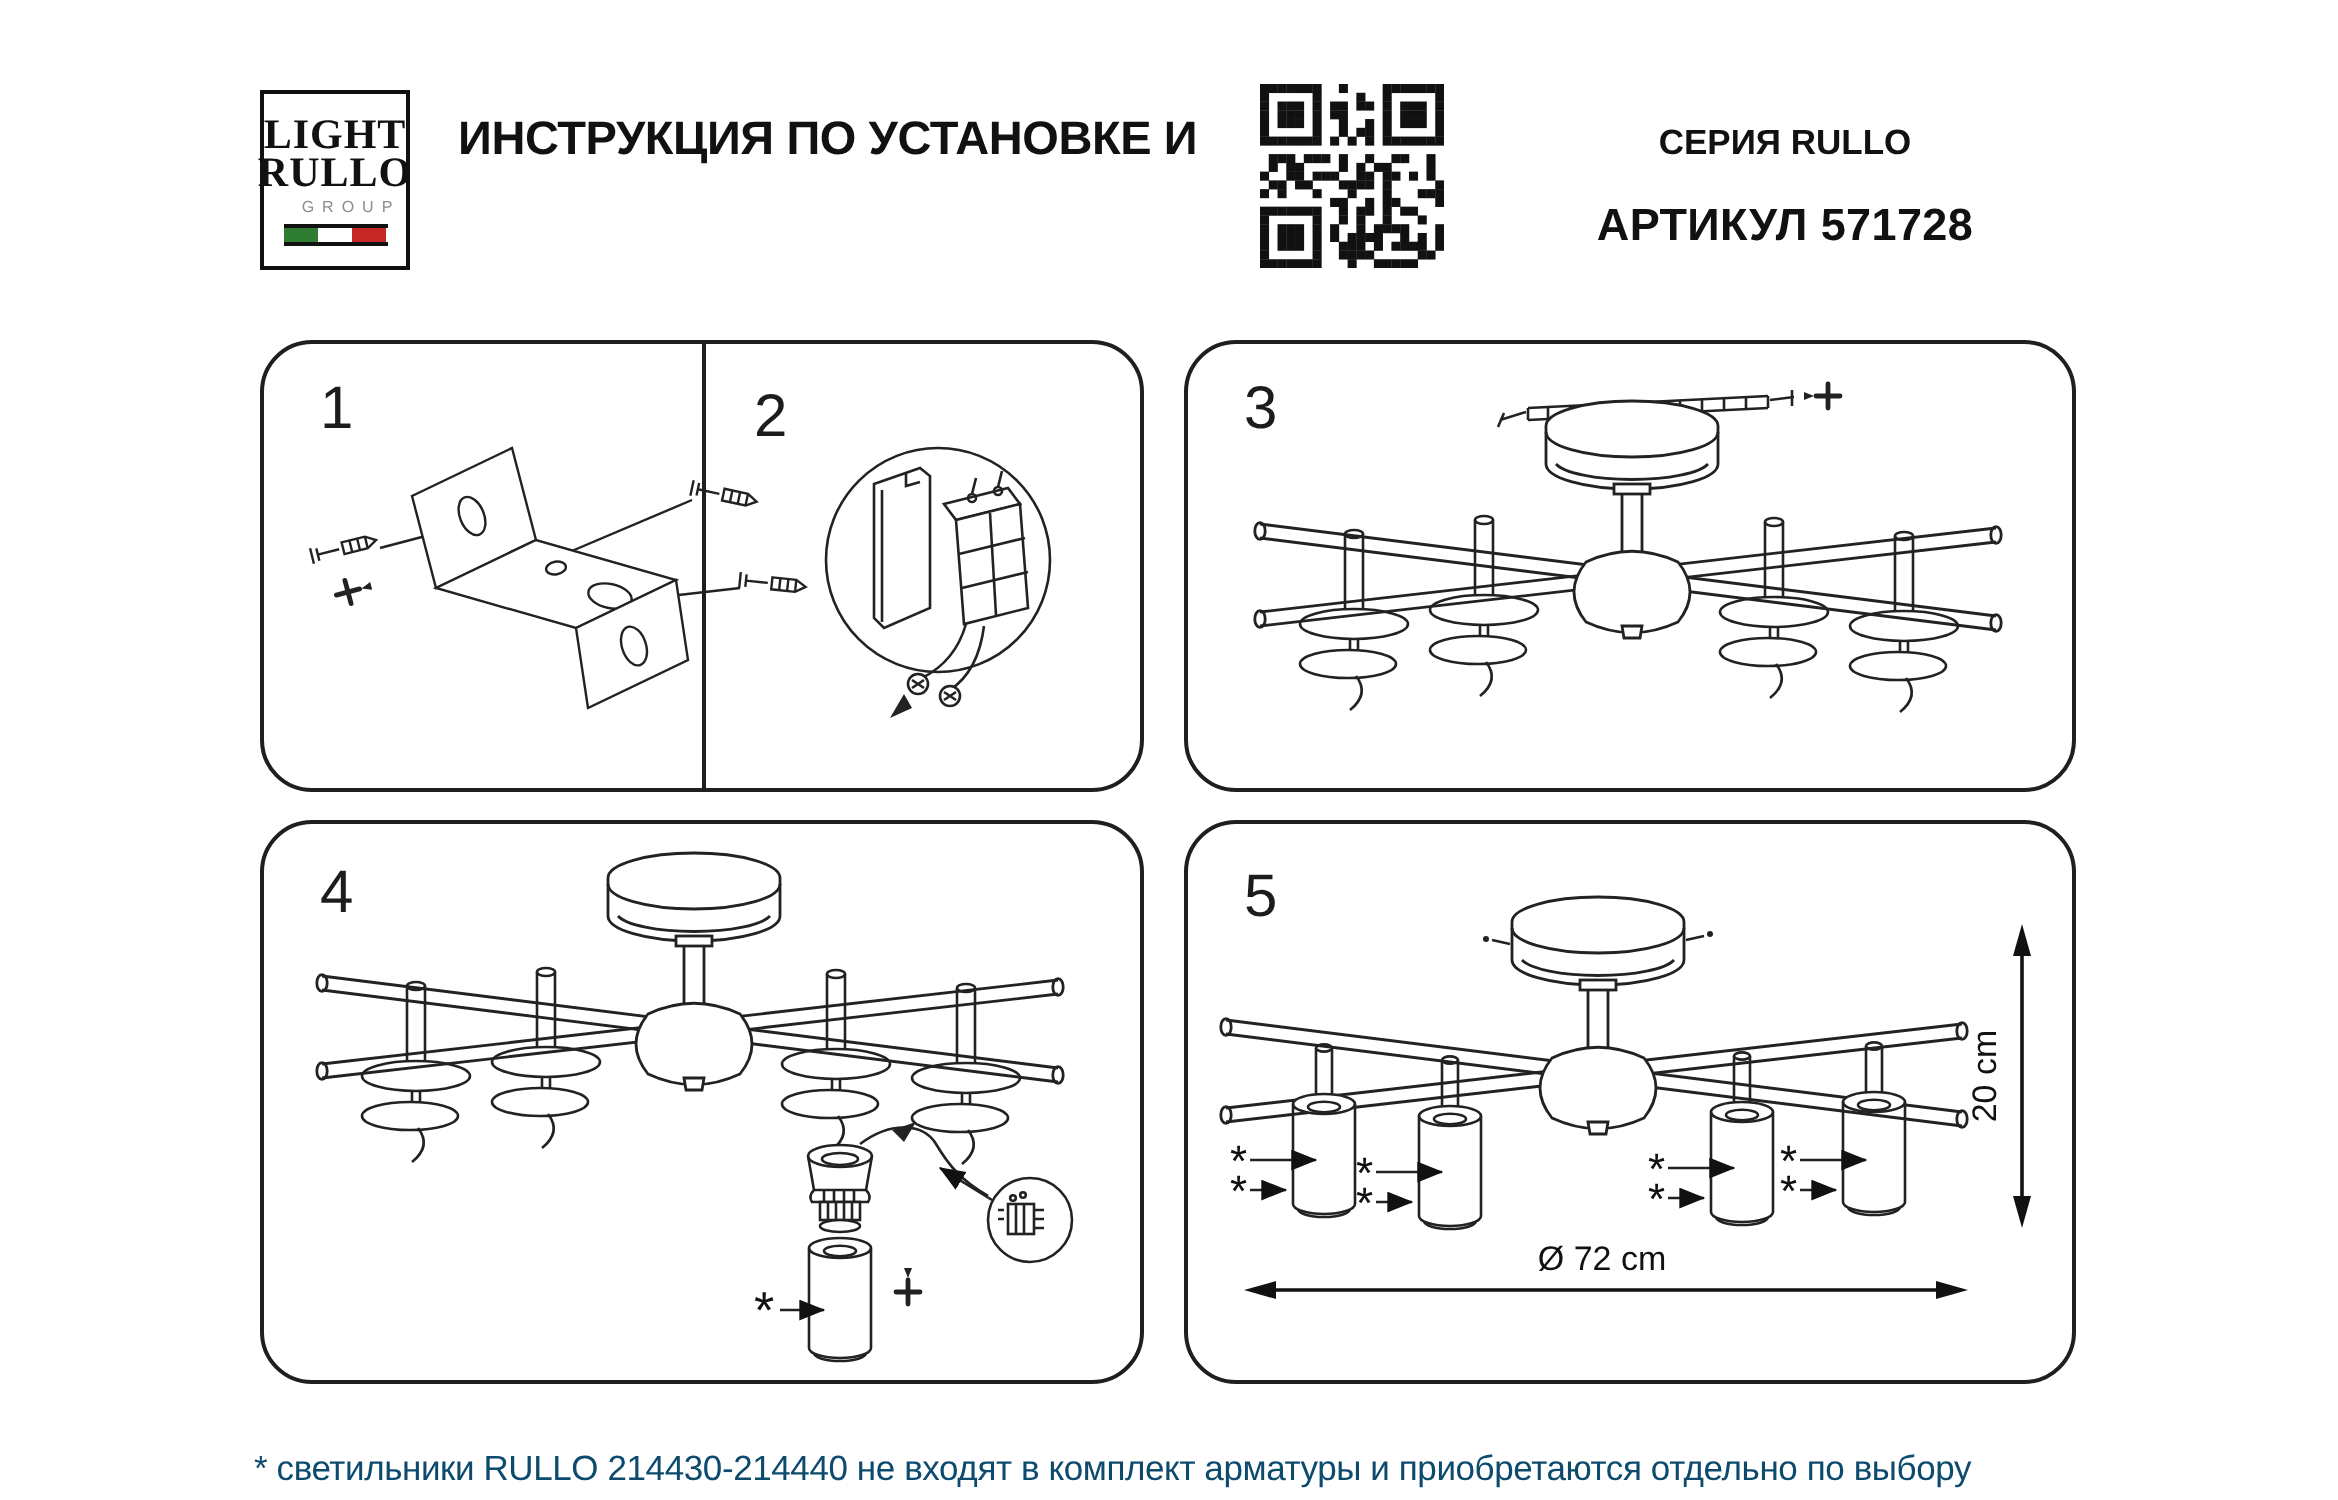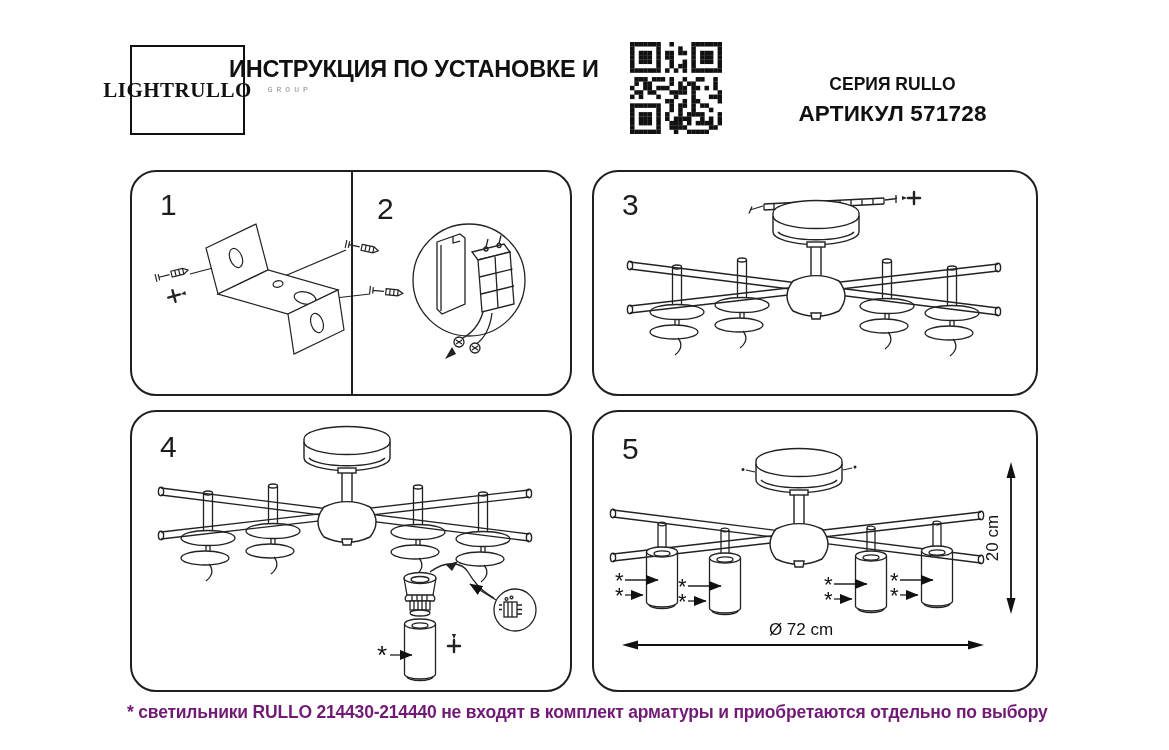--- a/index.html
+++ b/index.html
@@ -8,7 +8,7 @@
 
   
   .logo-box{position:absolute;left:130px;top:45px;width:71px;height:86px;border:2px solid #111;
-            display:flex;flex-direction:row;align-items:center;justify-content:center;background:#fff;padding-left:40px;}
+            display:flex;flex-direction:column;align-items:center;justify-content:center;background:#fff;}
   .logo-word{font-family:"Liberation Serif",serif;font-weight:700;font-size:21px;line-height:19px;letter-spacing:.5px;color:#111;}
   .logo-group{font-size:8px;letter-spacing:4px;color:#8c8c8c;margin:3px 0 4px 16px;font-family:Liberation Mono, monospace;}
   .logo-flag{width:52px;height:7px;border-top:2px solid #111;border-bottom:2px solid #111;display:flex;}

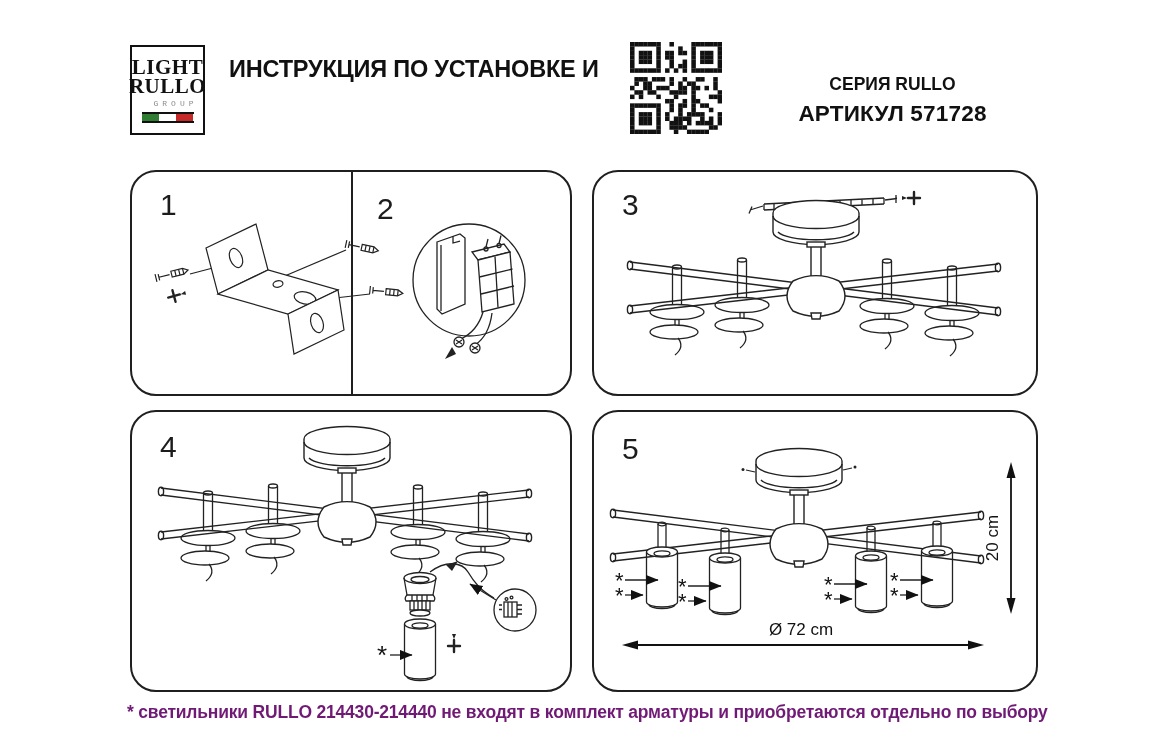--- a/index.html
+++ b/index.html
@@ -17,7 +17,7 @@
   .title{position:absolute;left:229px;top:56px;font-size:23.5px;font-weight:700;line-height:27px;letter-spacing:-.2px;}
   .qr{position:absolute;left:630px;top:42px;width:92px;height:92px;}
   .series-block{position:absolute;left:775px;top:61px;width:235px;text-align:center;}
-  .series{font-size:17.5px;font-weight:700;letter-spacing:0;margin-top:13px;}
+  .series{font-size:17.5px;font-weight:700;letter-spacing:0;}
   .article{font-size:22.5px;font-weight:700;margin-top:6px;letter-spacing:.2px;}
 
   

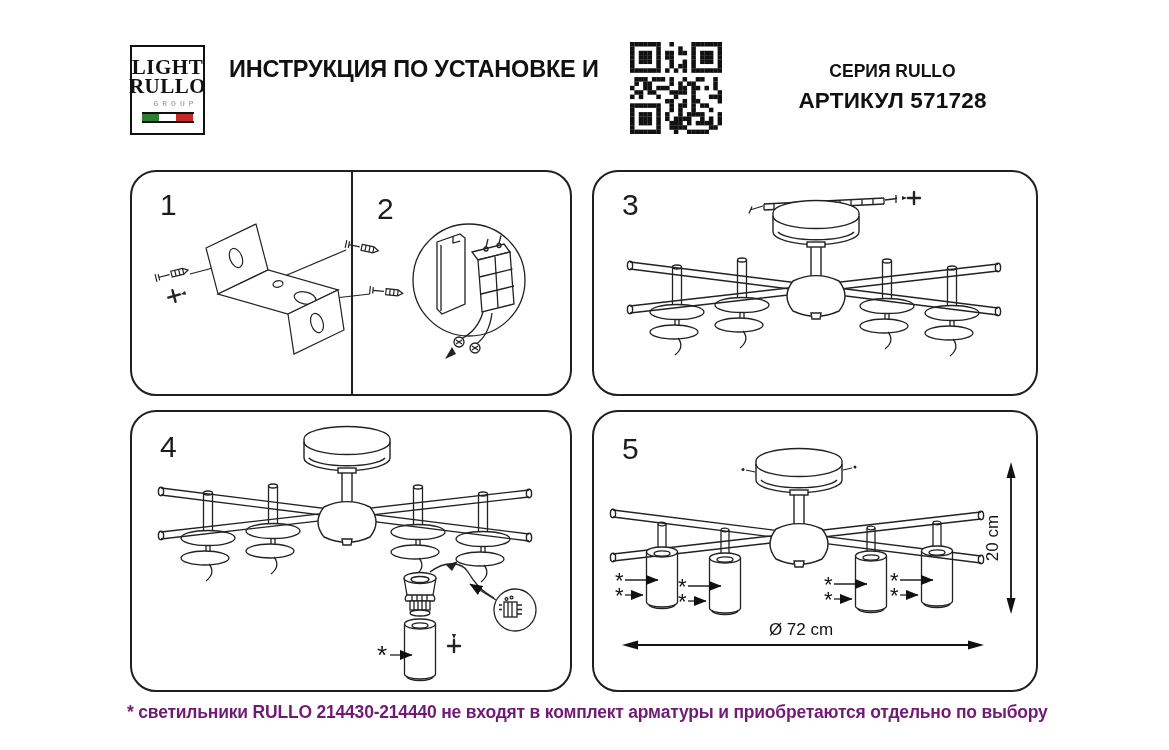--- a/index.html
+++ b/index.html
@@ -10,7 +10,7 @@
   .logo-box{position:absolute;left:130px;top:45px;width:71px;height:86px;border:2px solid #111;
             display:flex;flex-direction:column;align-items:center;justify-content:center;background:#fff;}
   .logo-word{font-family:"Liberation Serif",serif;font-weight:700;font-size:21px;line-height:19px;letter-spacing:.5px;color:#111;}
-  .logo-group{font-size:8px;letter-spacing:4px;color:#8c8c8c;margin:3px 0 4px 16px;font-family:Liberation Mono, monospace;}
+  .logo-group{font-size:8px;letter-spacing:4px;color:#8c8c8c;margin:3px 0 4px 16px;}
   .logo-flag{width:52px;height:7px;border-top:2px solid #111;border-bottom:2px solid #111;display:flex;}
   .logo-flag span{flex:1;}
 

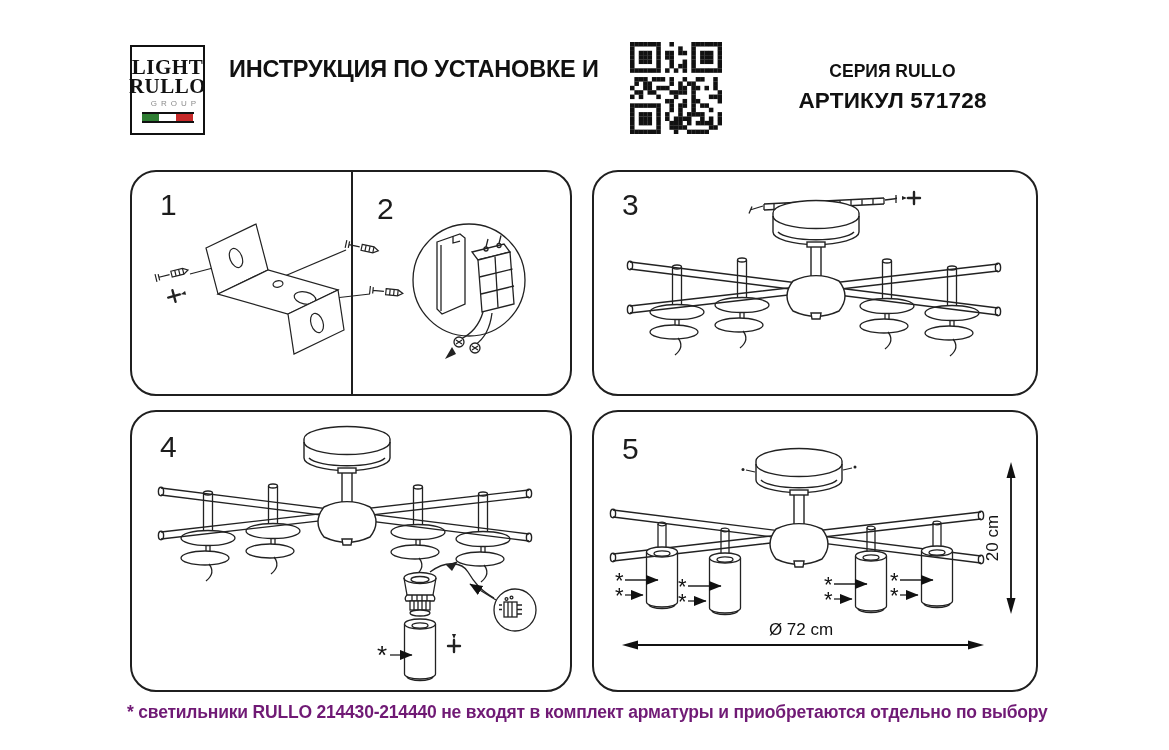--- a/index.html
+++ b/index.html
@@ -18,7 +18,7 @@
   .qr{position:absolute;left:630px;top:42px;width:92px;height:92px;}
   .series-block{position:absolute;left:775px;top:61px;width:235px;text-align:center;}
   .series{font-size:17.5px;font-weight:700;letter-spacing:0;}
-  .article{font-size:22.5px;font-weight:700;margin-top:6px;letter-spacing:.2px;}
+  .article{font-size:22.5px;font-weight:700;margin-top:18px;letter-spacing:.2px;}
 
   
   .panel{position:absolute;border:2px solid #1f1f1f;border-radius:26px;background:#fff;}

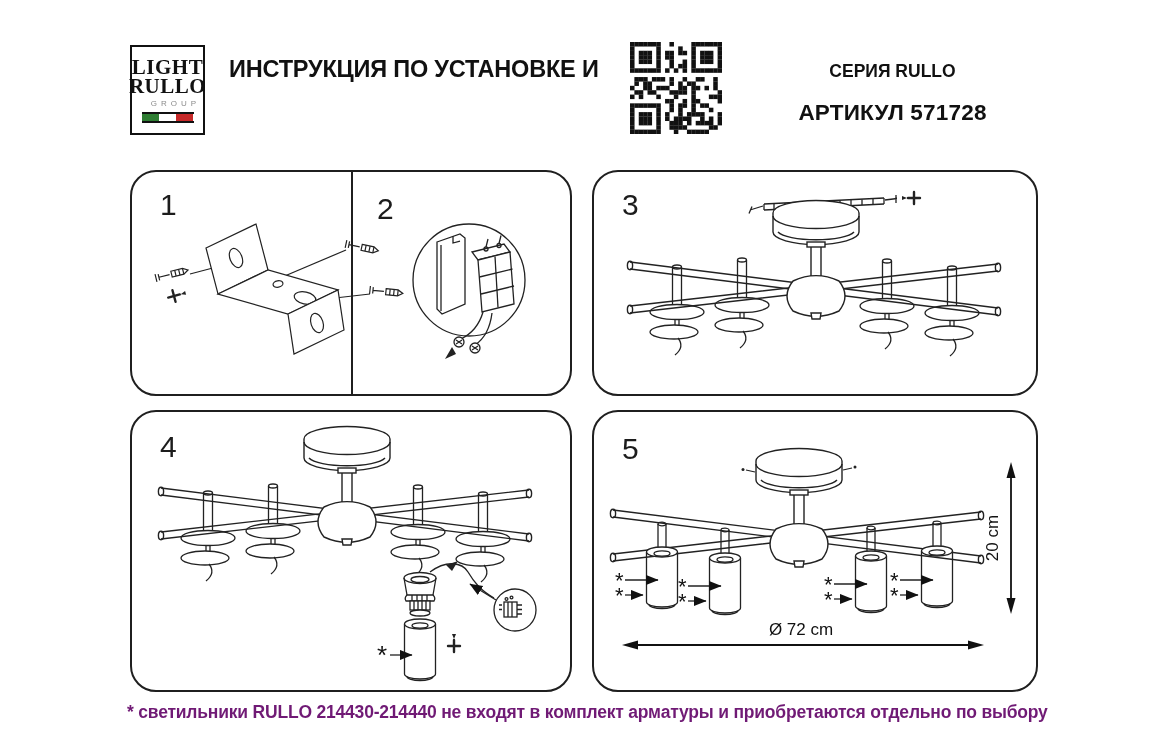--- a/index.html
+++ b/index.html
@@ -31,7 +31,7 @@
   .panel svg.draw{position:absolute;left:0;top:0;}
   svg text{font-family:"Liberation Sans",sans-serif;fill:#111;stroke:none;}
 
-  .footnote{position:absolute;left:127px;top:702px;font-size:17.5px;letter-spacing:-.2px;color:#701a75;font-weight:bold;}
+  .footnote{position:absolute;left:127px;top:724px;font-size:17.5px;letter-spacing:-.2px;color:#0c4a6e;}
 </style>
 </head>
 <body>

